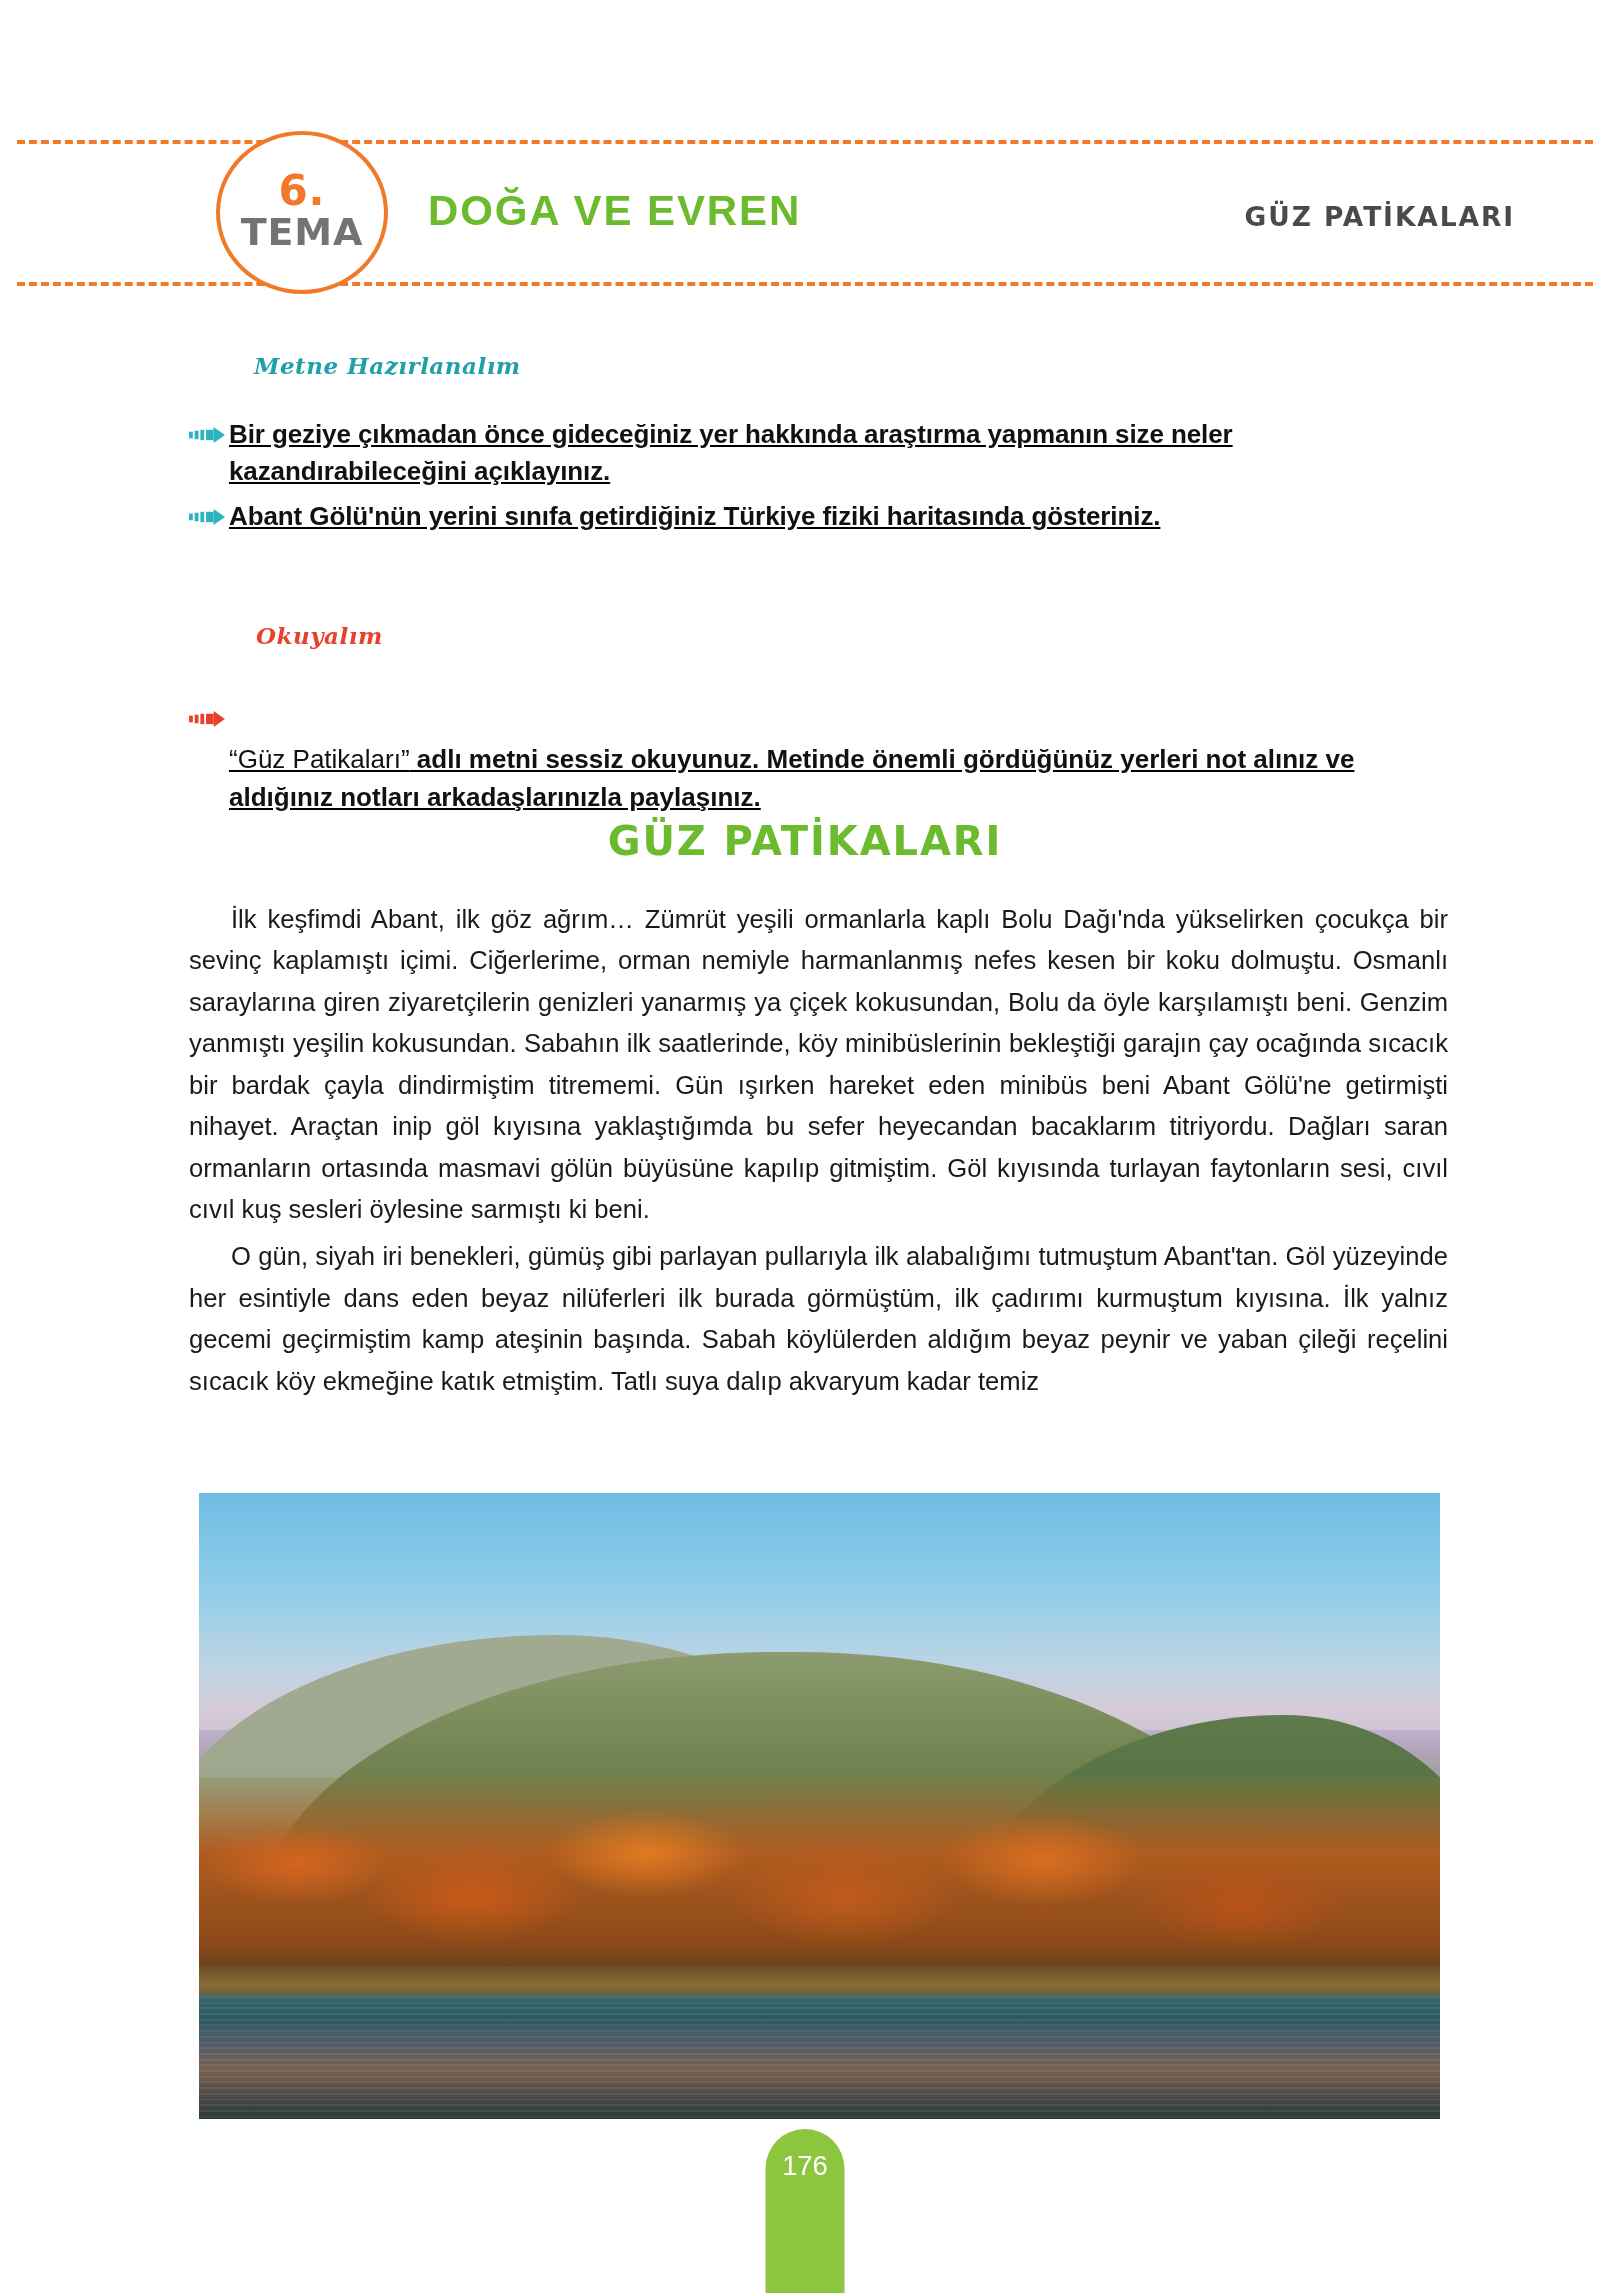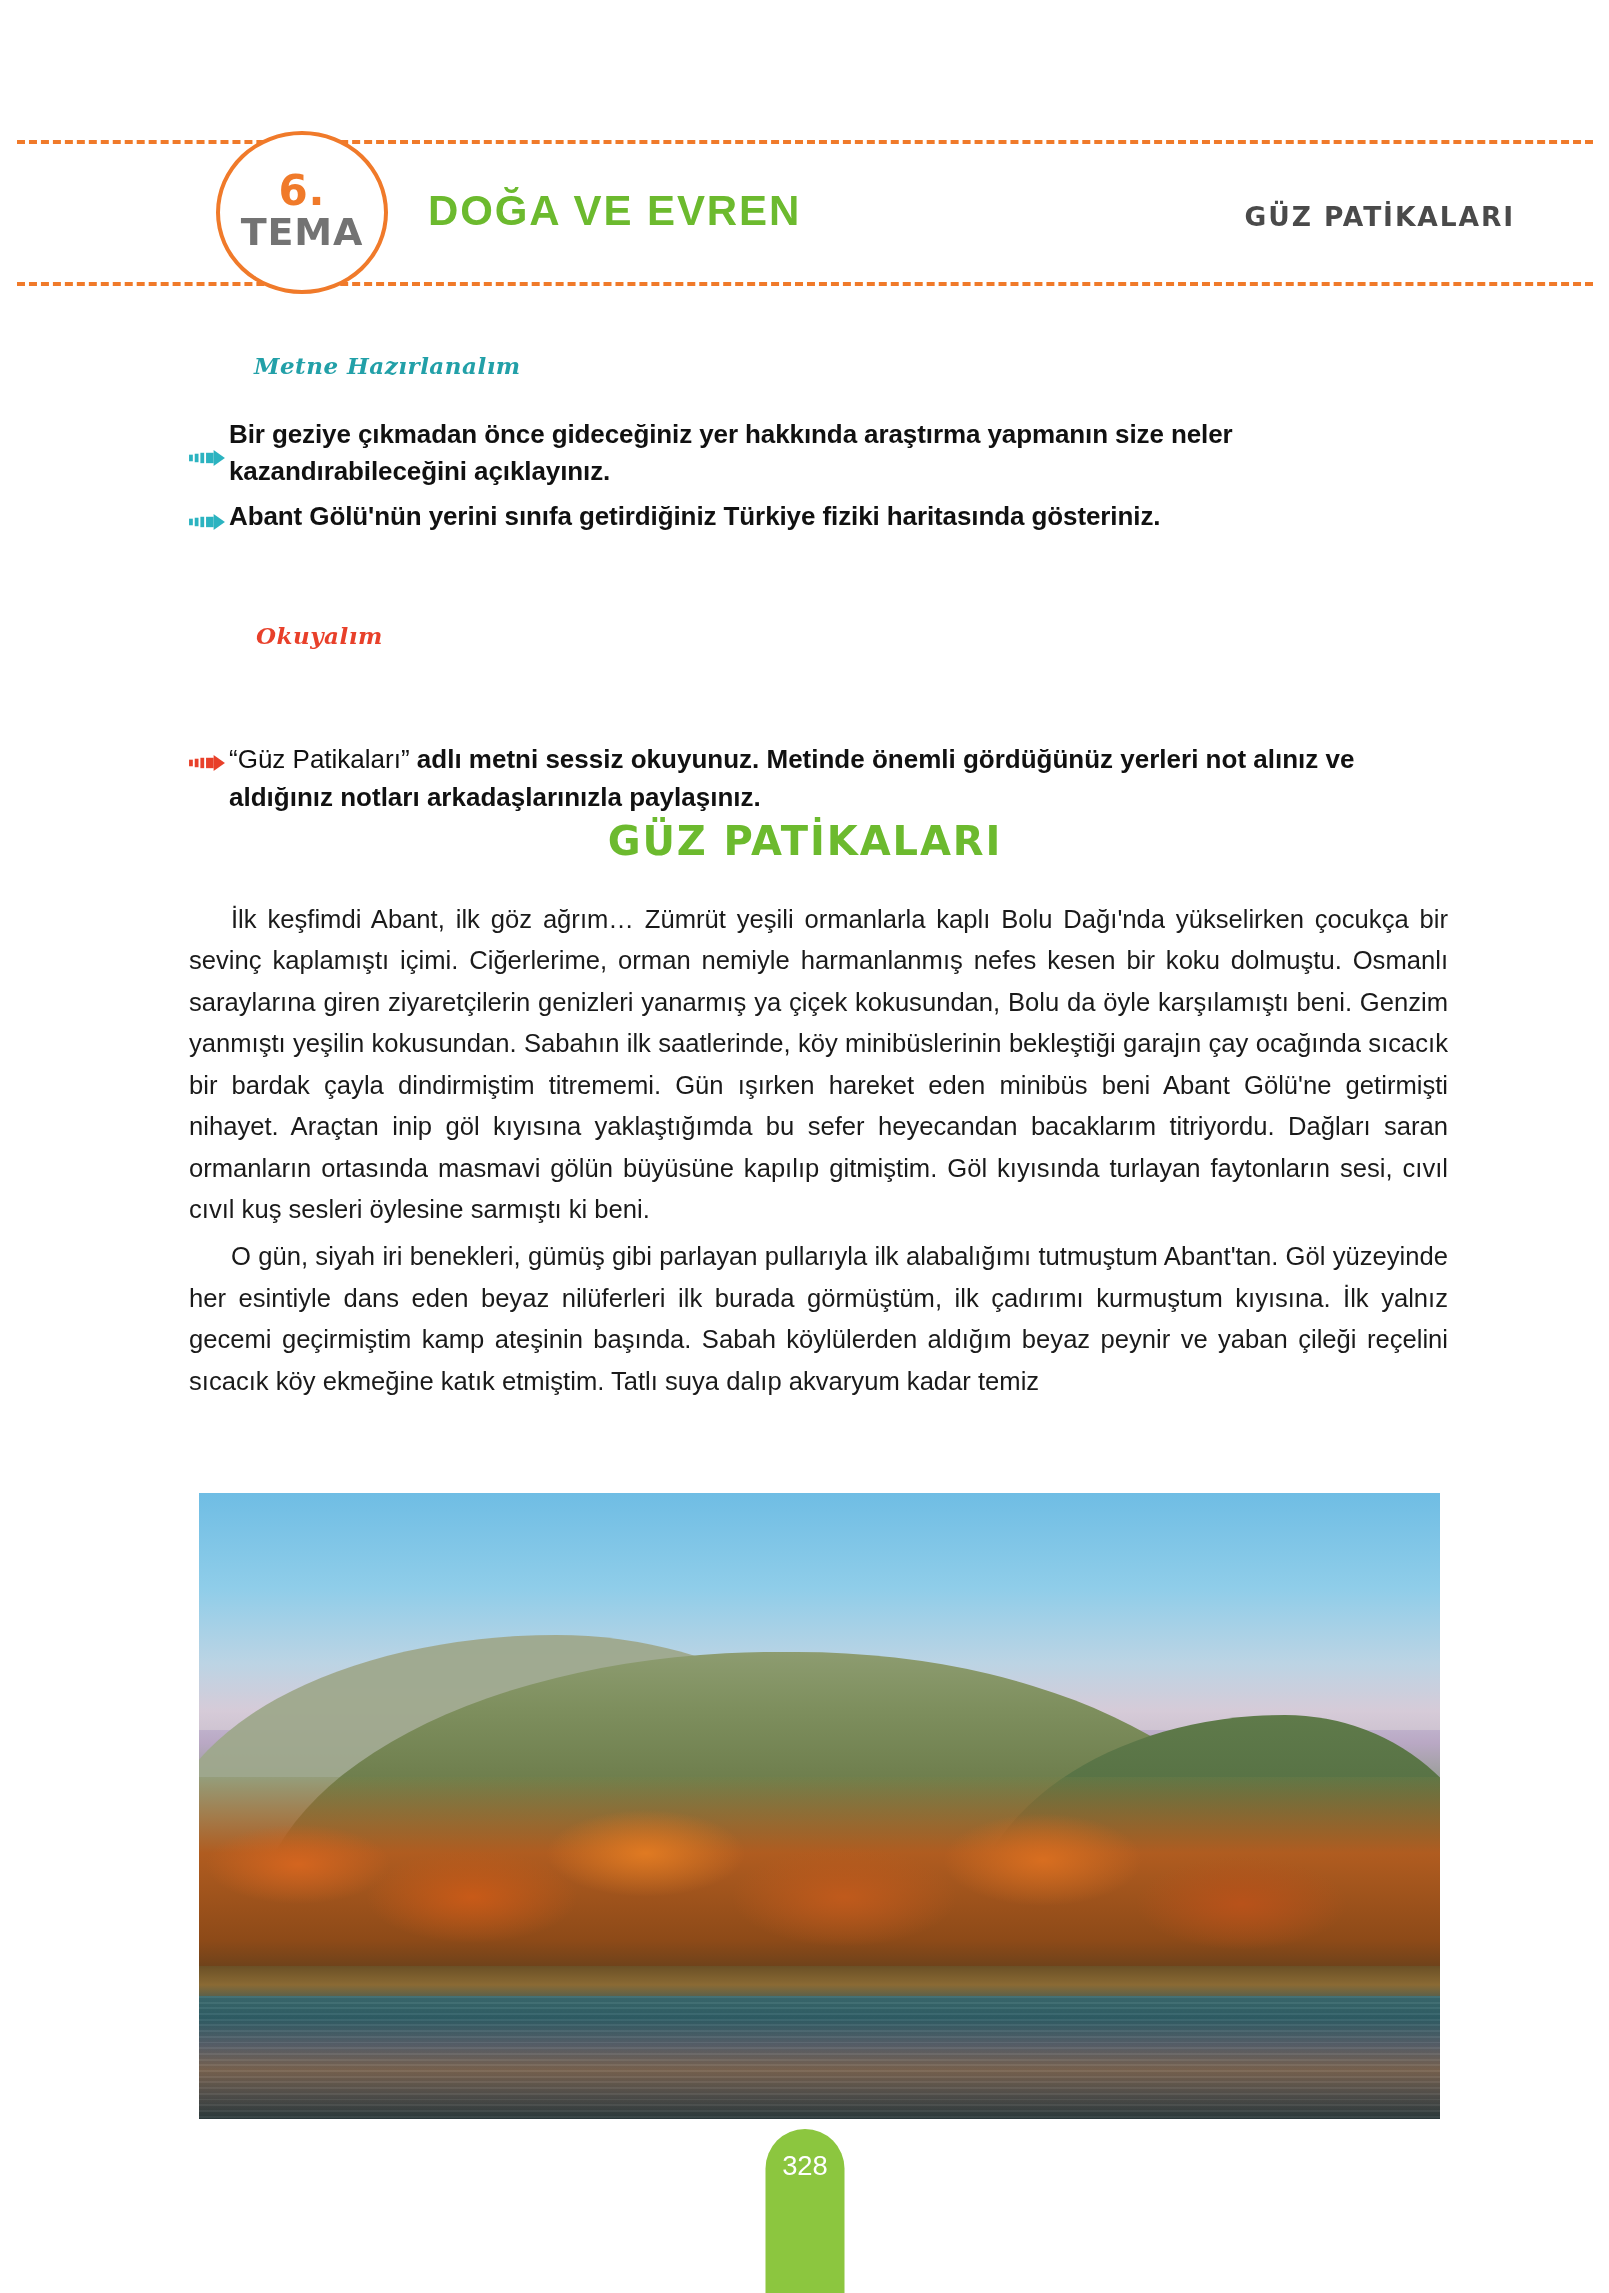--- a/index.html
+++ b/index.html
@@ -140,8 +140,9 @@
   }
   .bullet-row {
     display: flex;
-    align-items: center;
+    align-items: flex-start;
     margin-bottom: 8.5px;
+    text-decoration: underline;
   }
   .arrow {
     width: 40px;

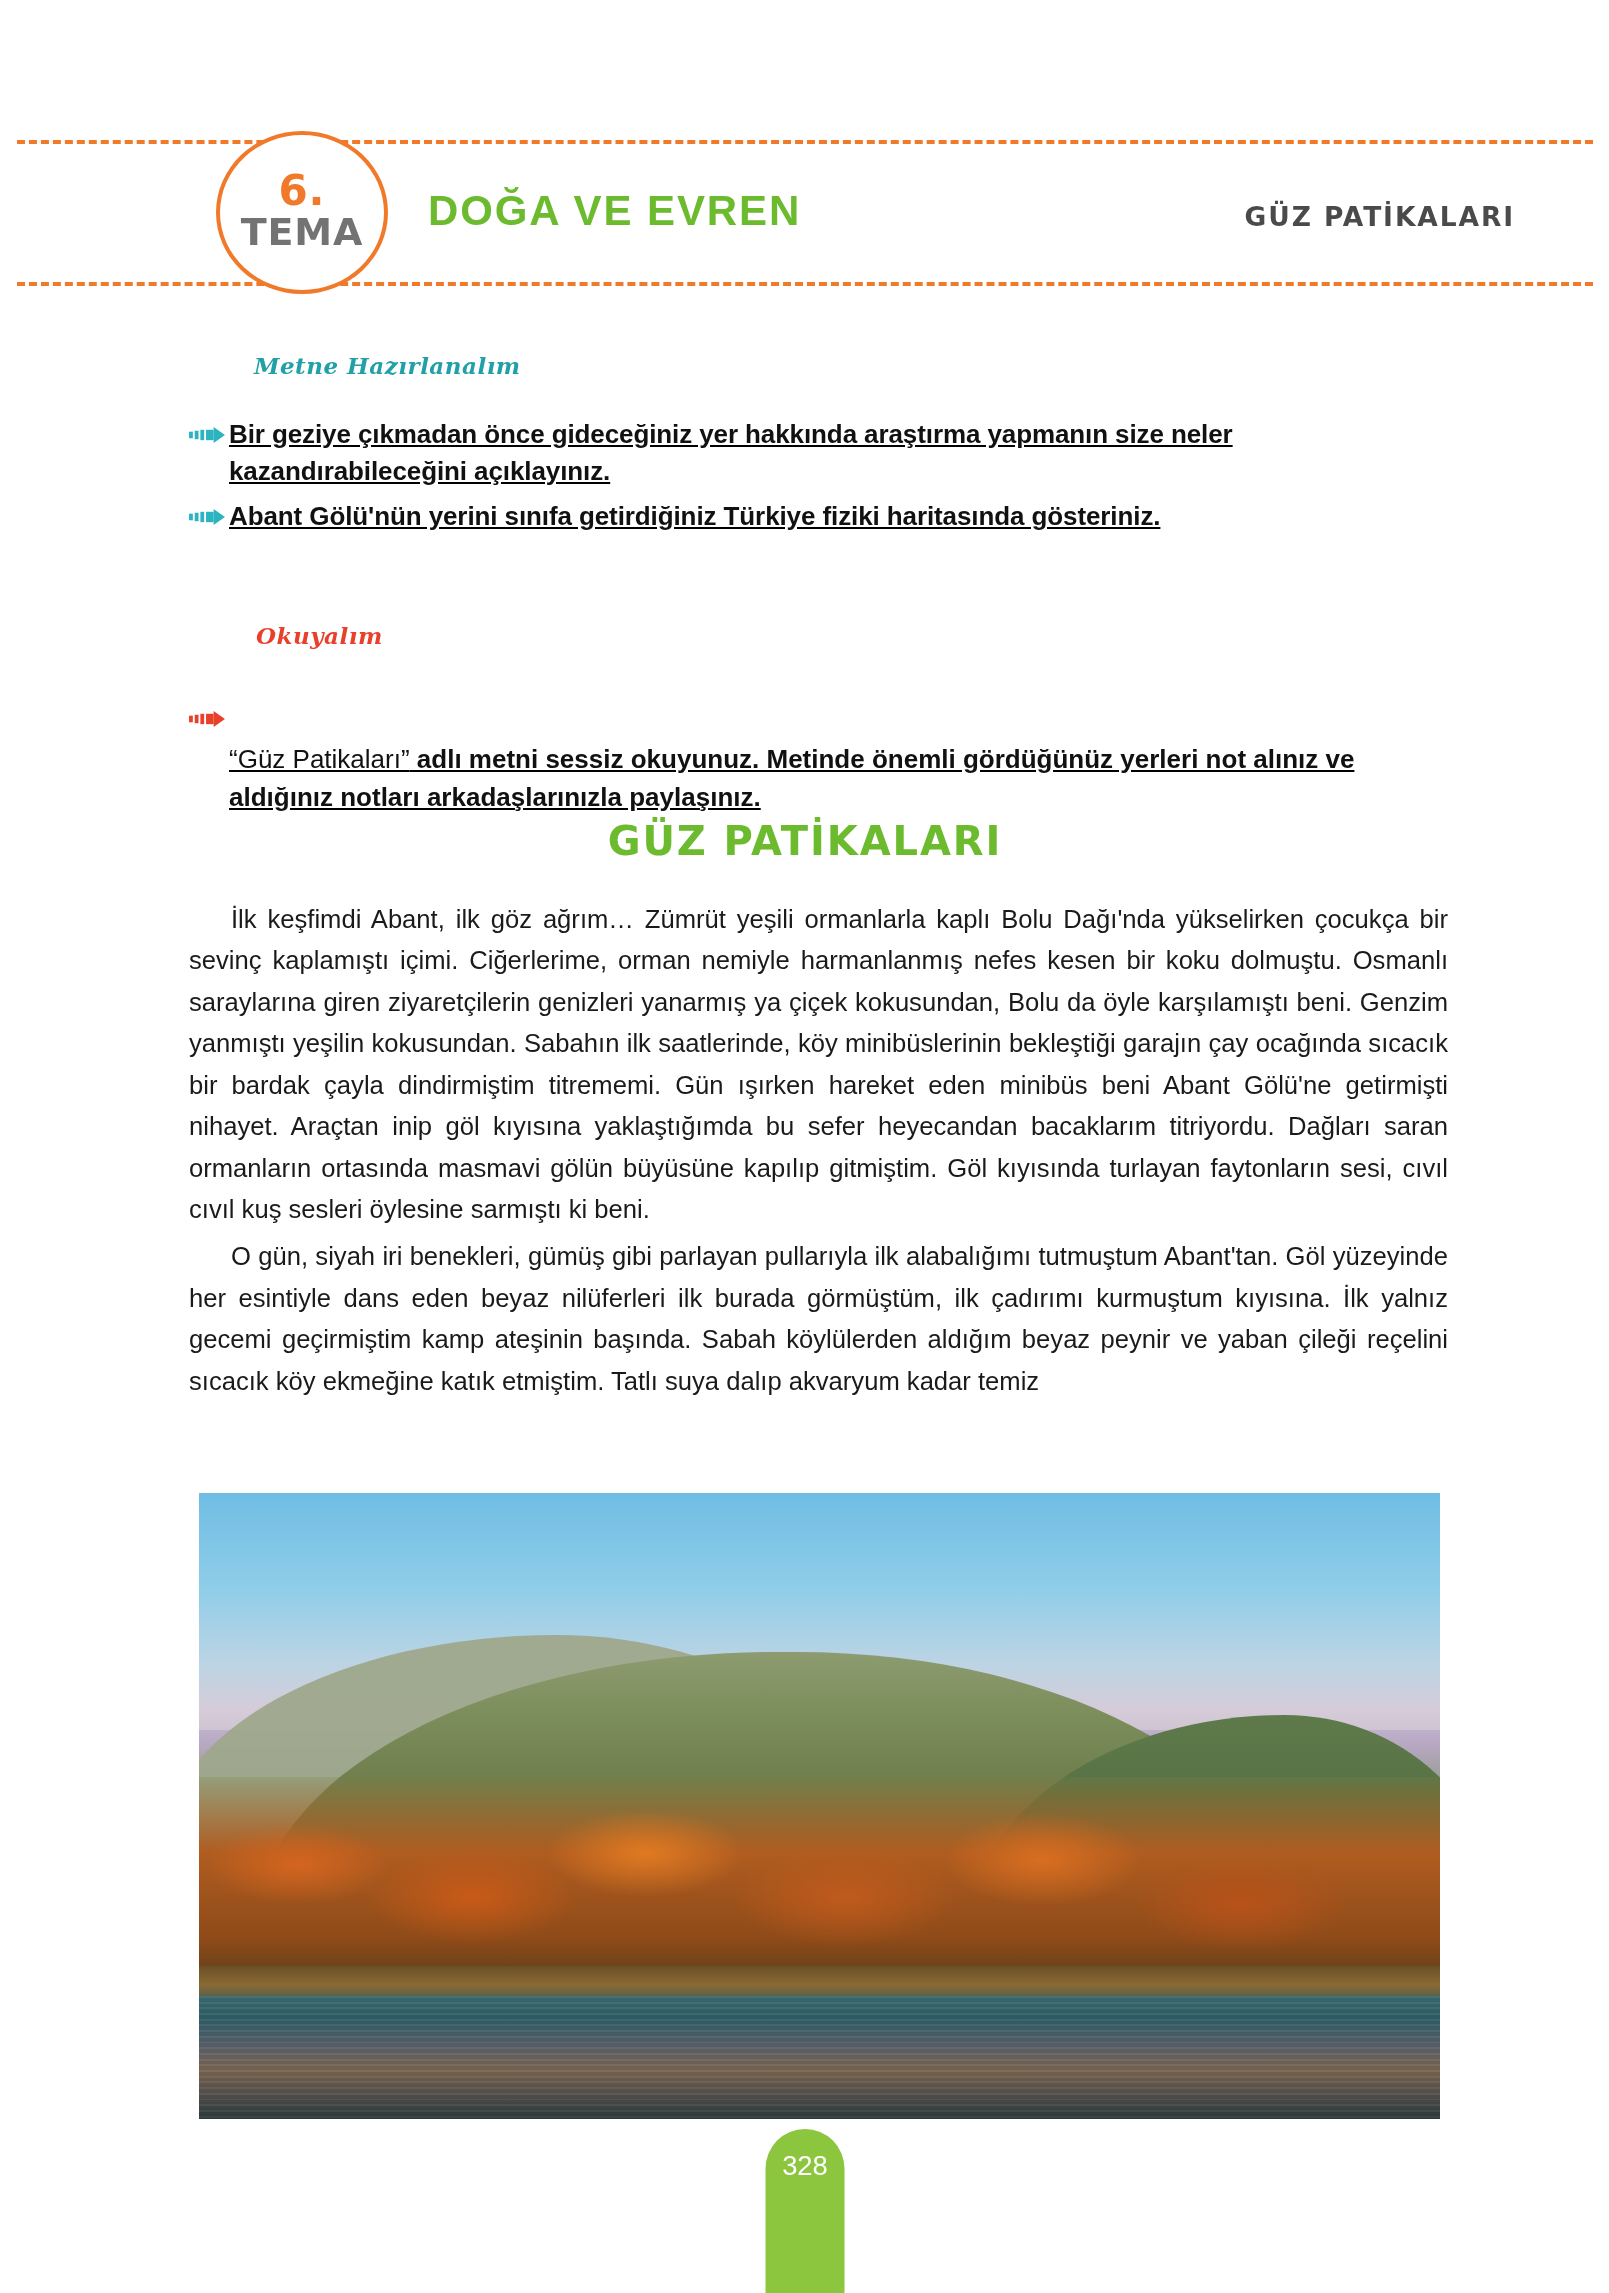--- a/index.html
+++ b/index.html
@@ -377,7 +377,7 @@
   </div>
 
   <div class="page-tab">
-    <div class="page-num">328</div>
+    <div class="page-num">176</div>
   </div>
 
 </div>

